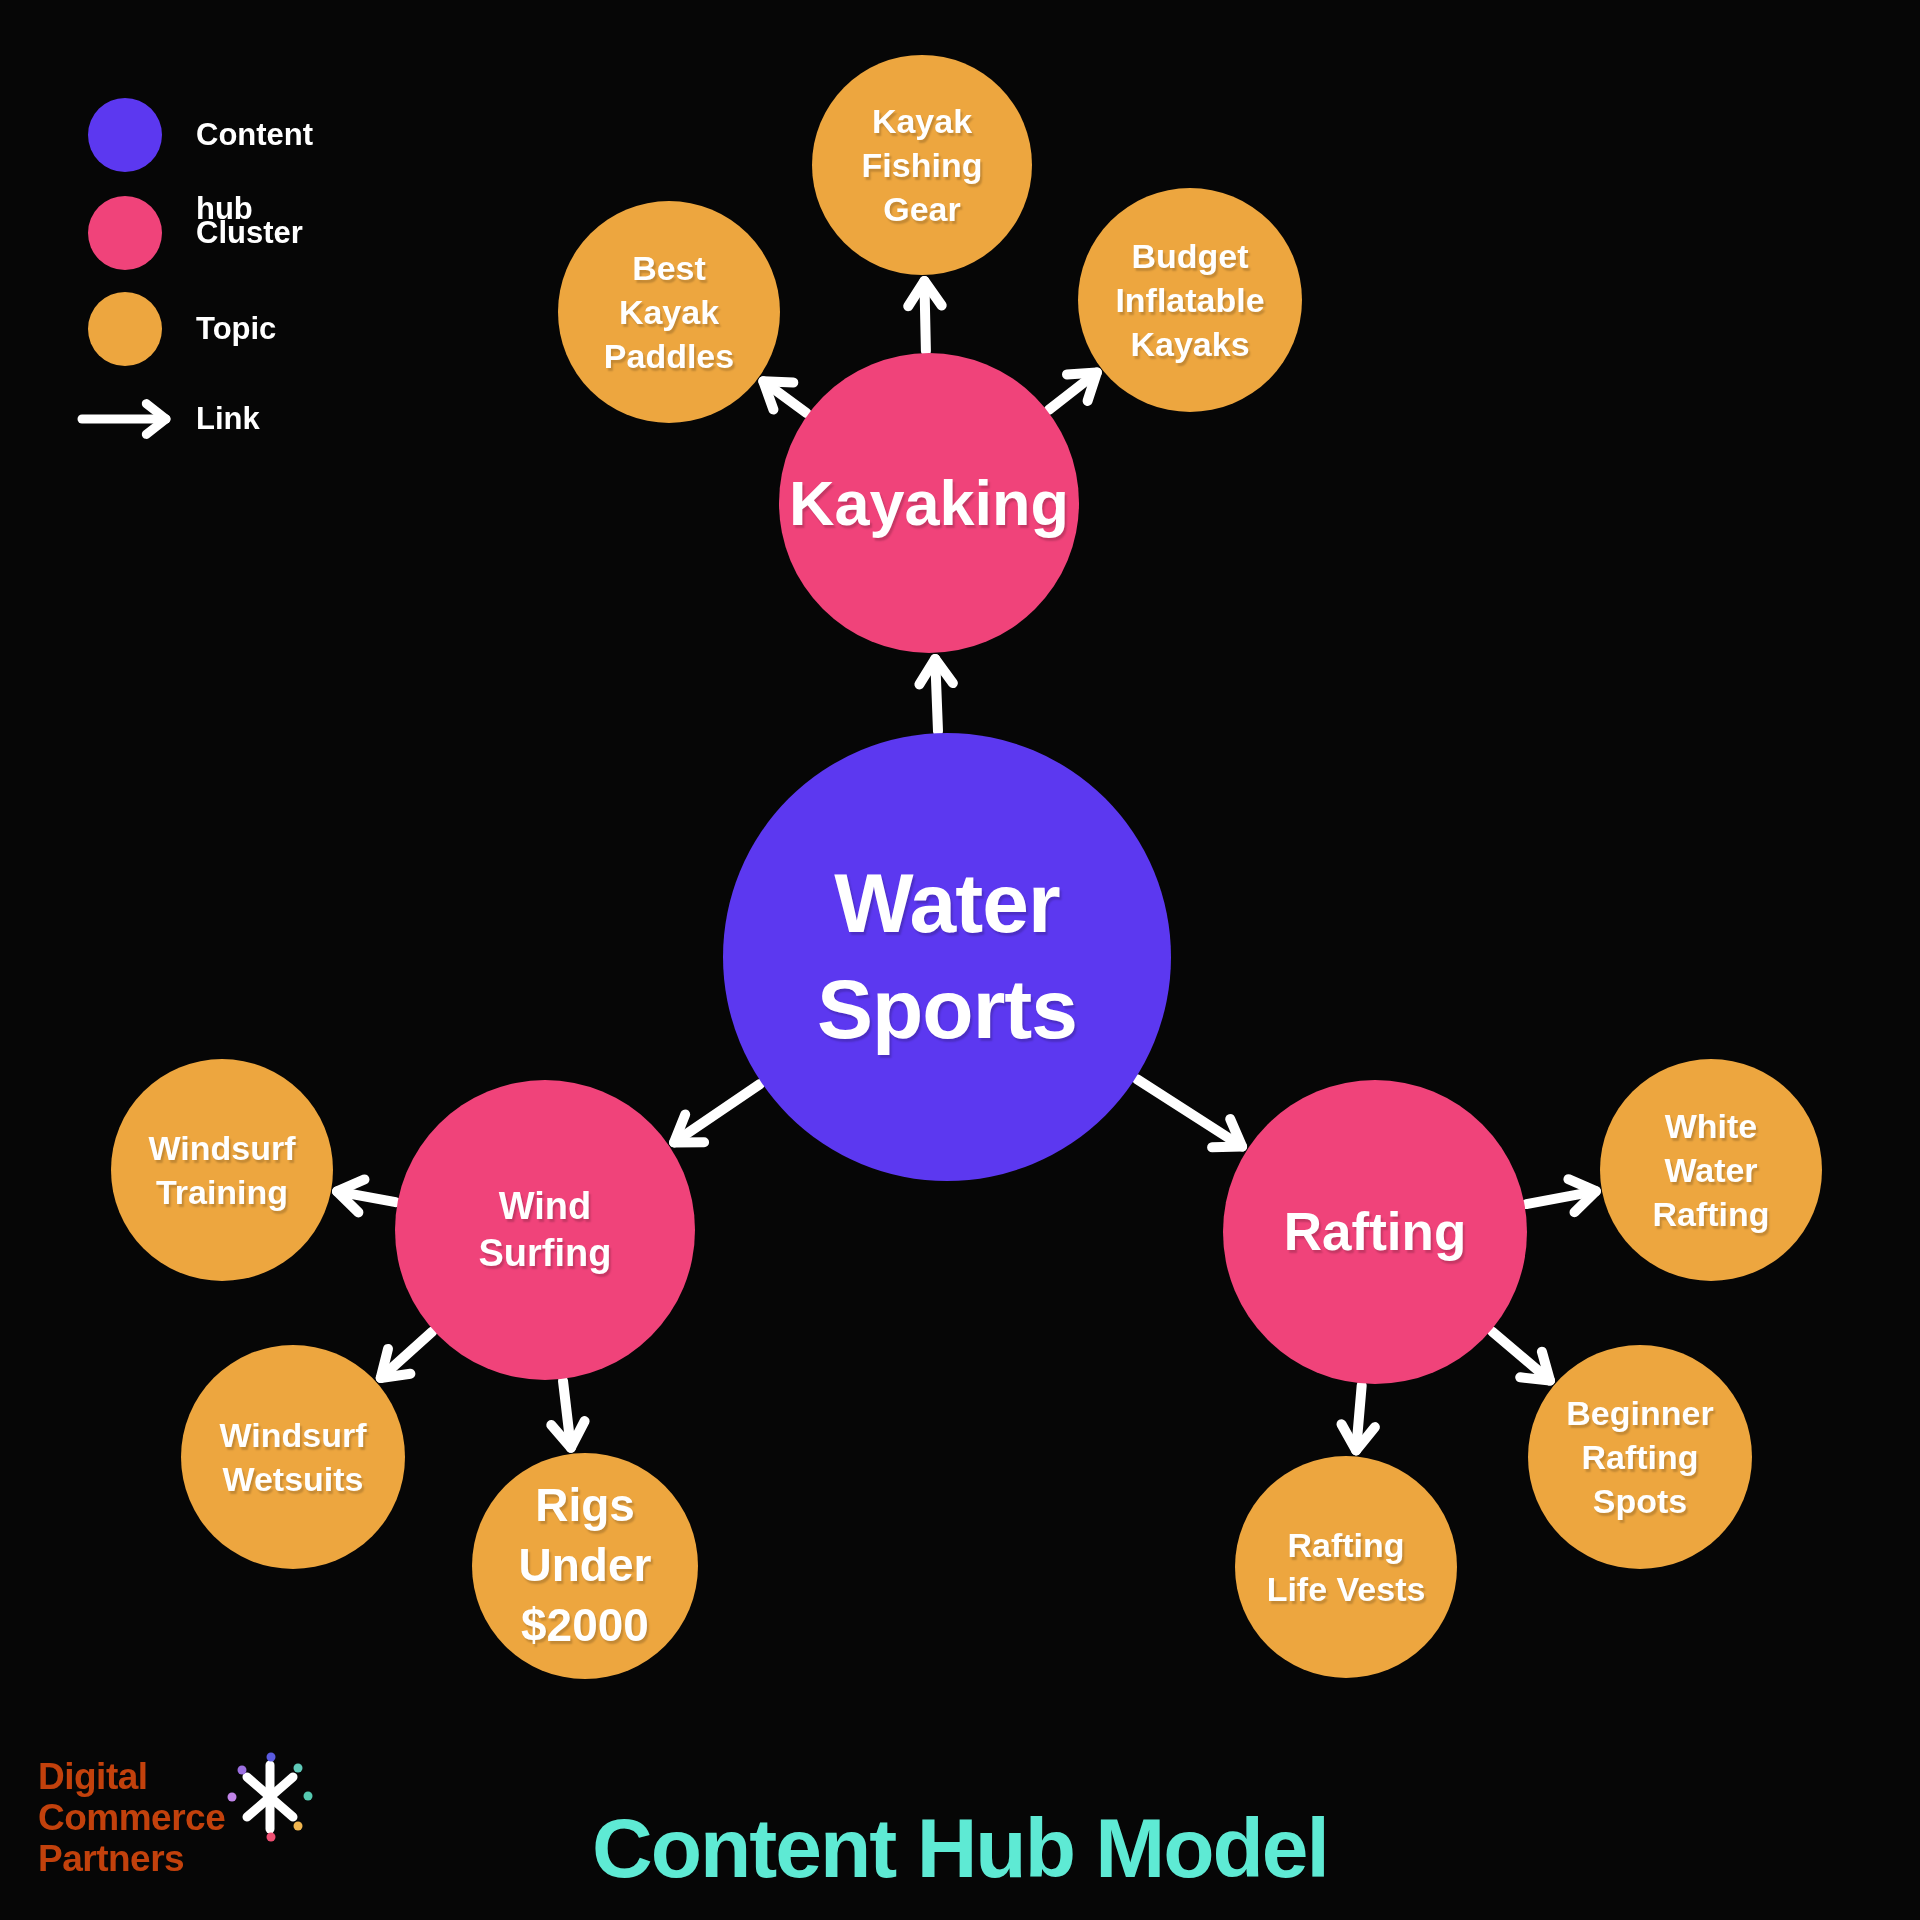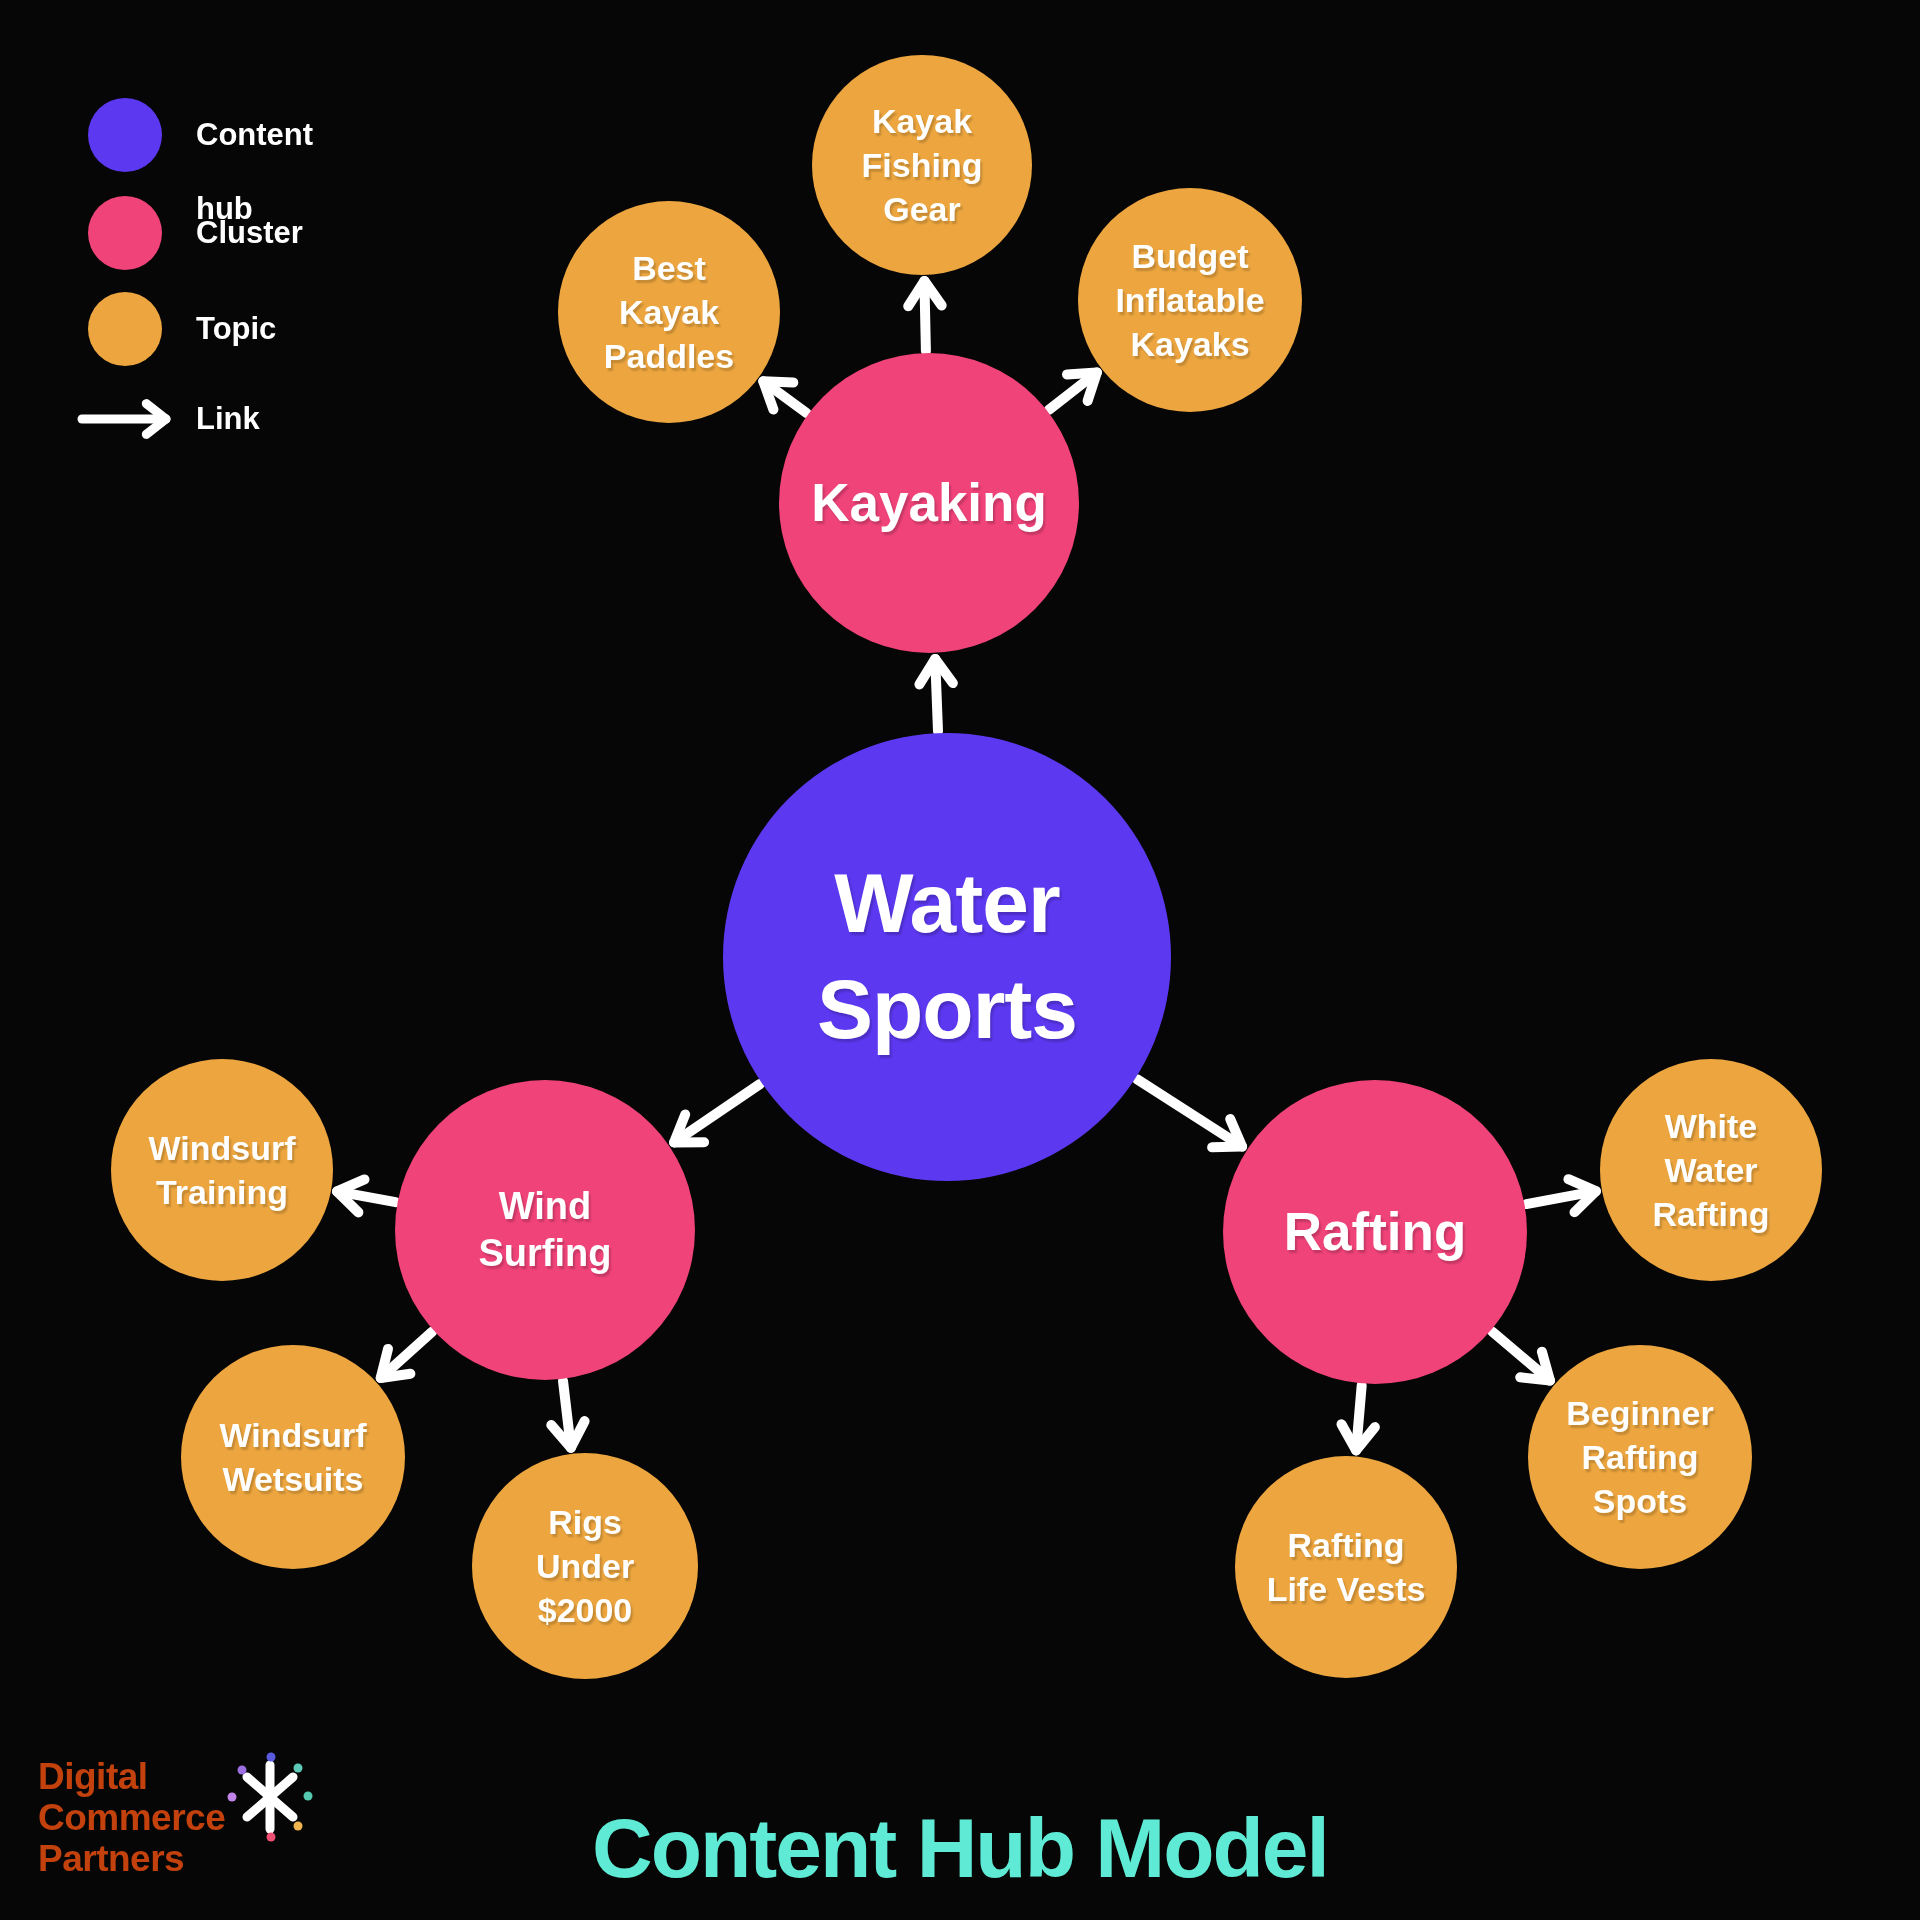--- a/index.html
+++ b/index.html
@@ -103,7 +103,7 @@
   <div id="nodes">
       <div class="node hub" style="left: 723px; top: 733px; height: 448px; width: 448px; font-size: 84px;">Water
 Sports</div>
-      <div class="node cluster" style="left: 779px; top: 353px; height: 300px; width: 300px; font-size: 53px;">Kayaking</div>
+      <div class="node cluster" style="left: 779px; top: 353px; height: 300px; width: 300px; font-size: 63px;">Kayaking</div>
       <div class="node cluster" style="left: 395px; top: 1080px; height: 300px; width: 300px; font-size: 38px;">Wind
 Surfing</div>
       <div class="node cluster" style="left: 1223px; top: 1080px; height: 304px; width: 304px; font-size: 53px;">Rafting</div>

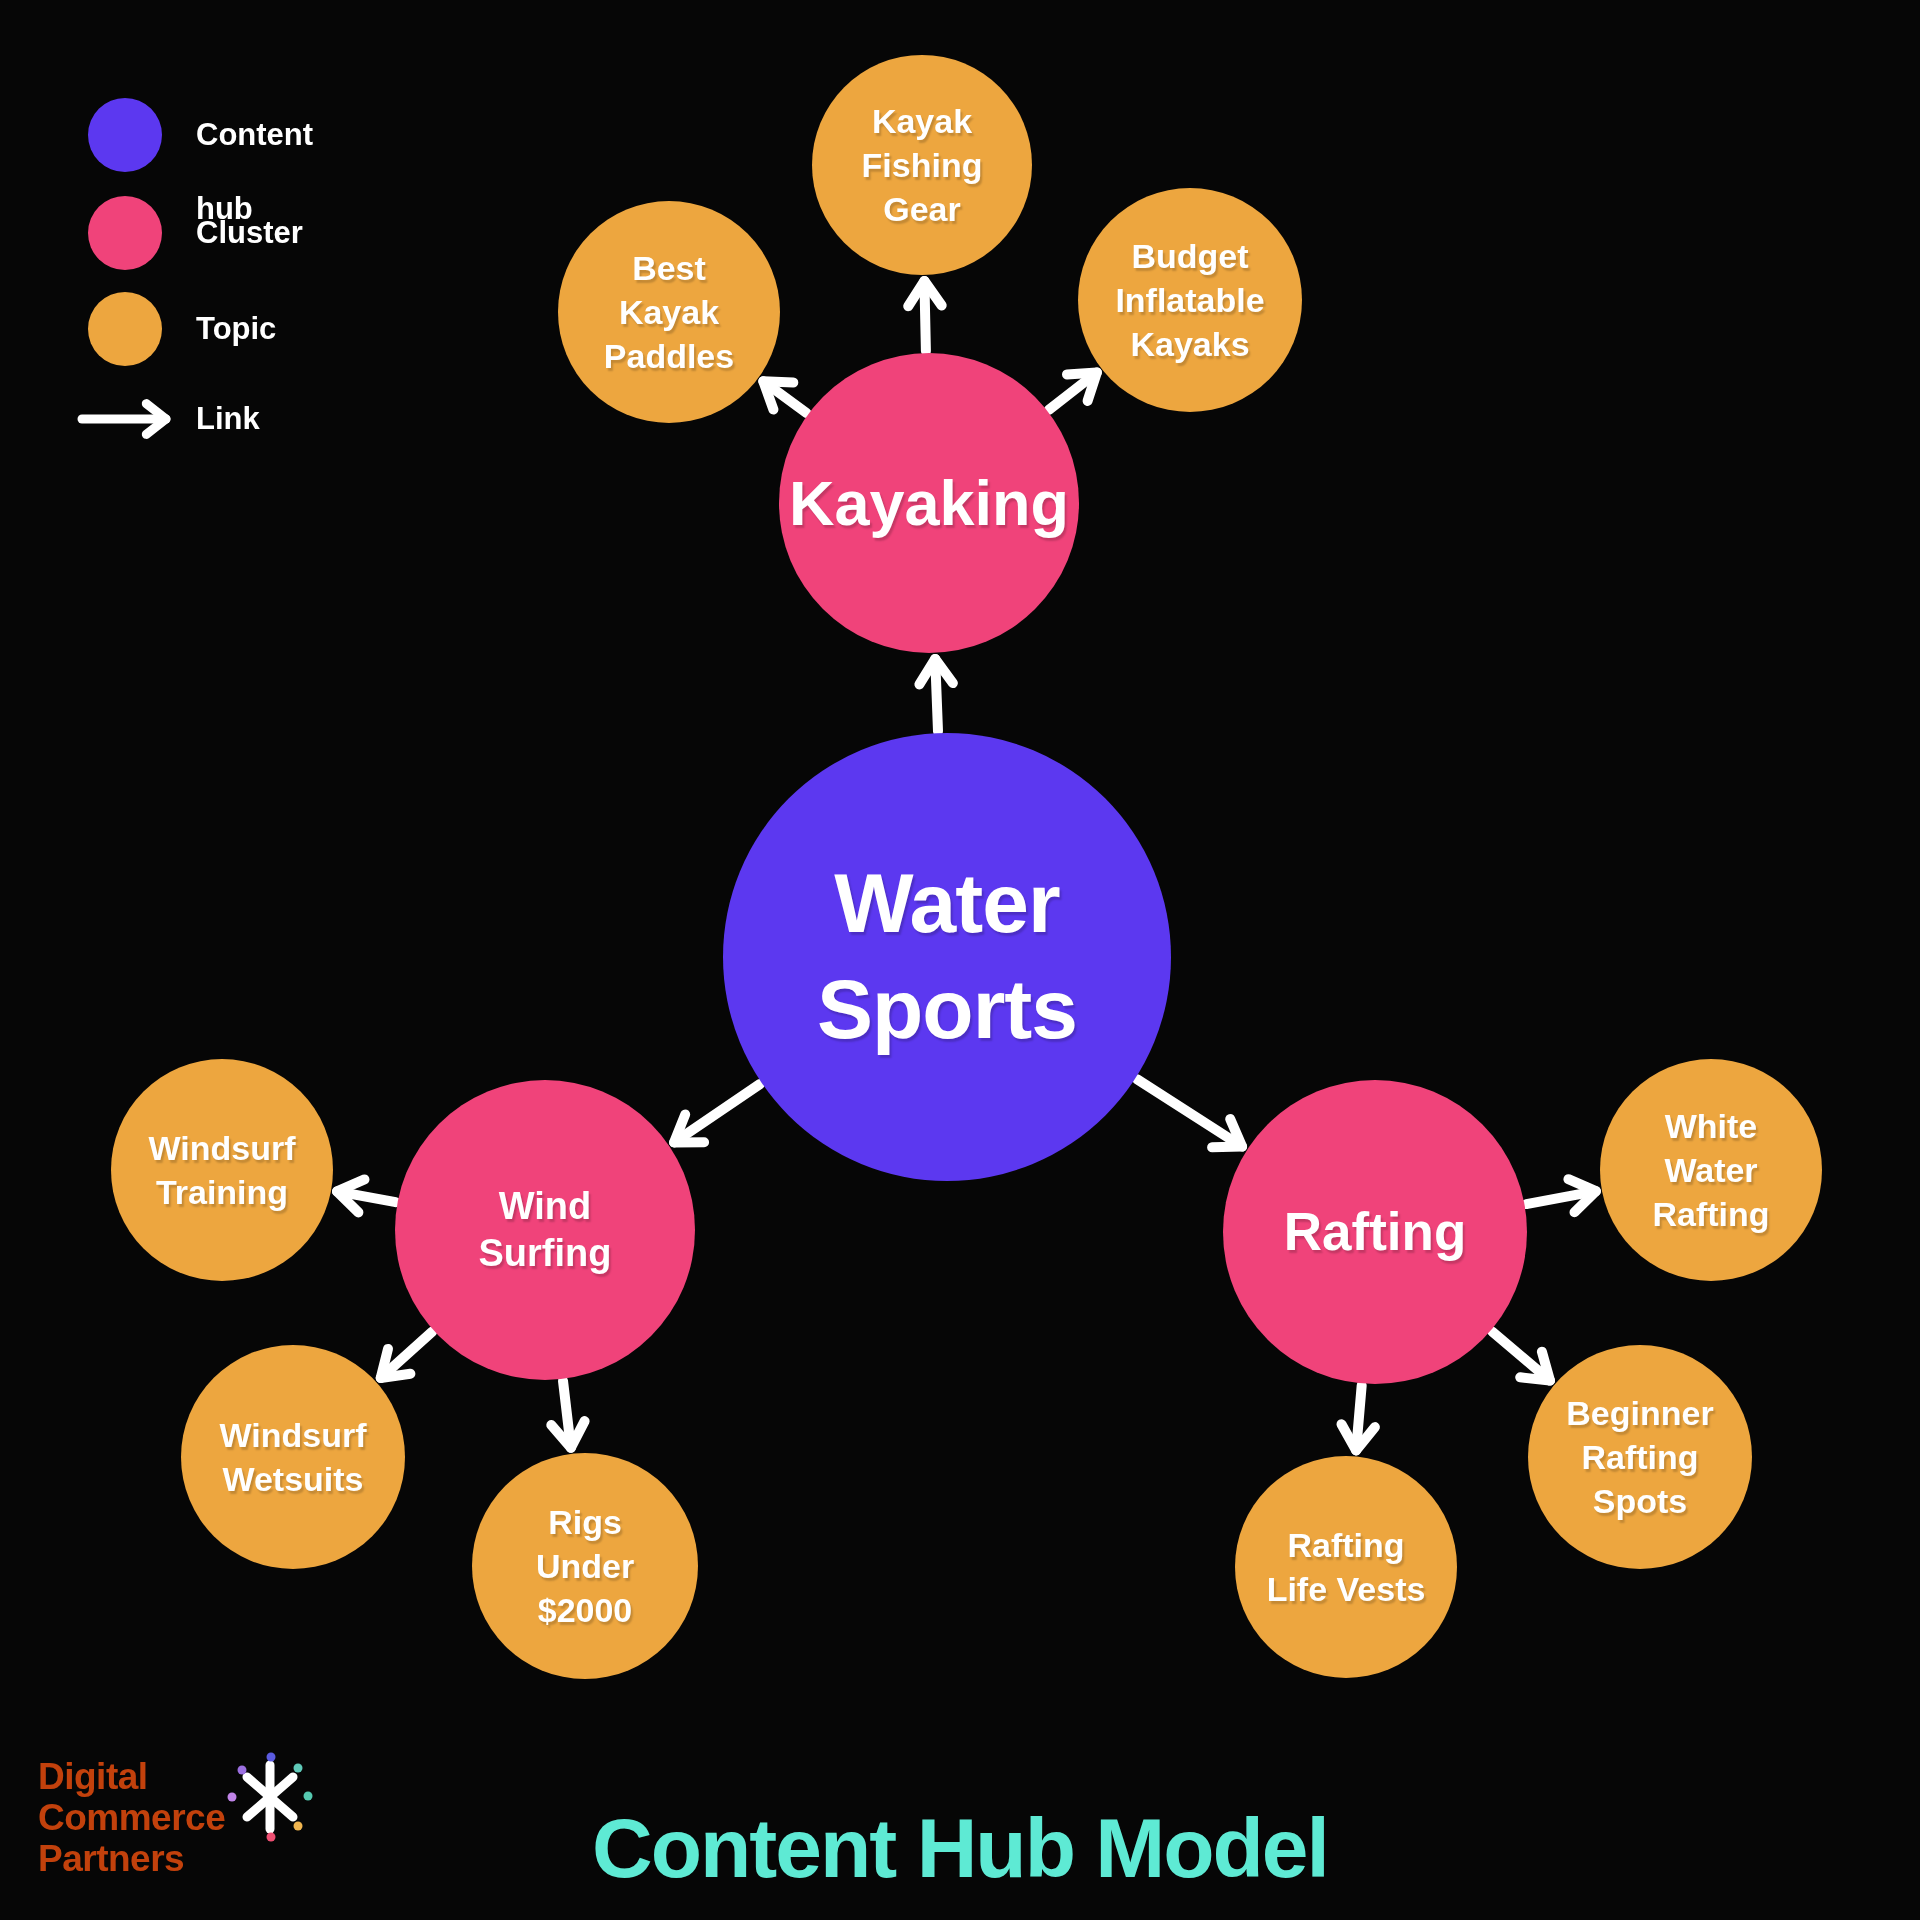--- a/index.html
+++ b/index.html
@@ -120,7 +120,7 @@
 Training</div>
       <div class="node topic" style="left: 181px; top: 1345px; height: 224px; width: 224px; font-size: 34px;">Windsurf
 Wetsuits</div>
-      <div class="node topic" style="left: 472px; top: 1453px; height: 226px; width: 226px; font-size: 34px;">Rigs
+      <div class="node topic" style="left: 472px; top: 1453px; height: 226px; width: 226px; font-size: 46px;">Rigs
 Under
 $2000</div>
       <div class="node topic" style="left: 1600px; top: 1059px; height: 222px; width: 222px; font-size: 34px;">White

